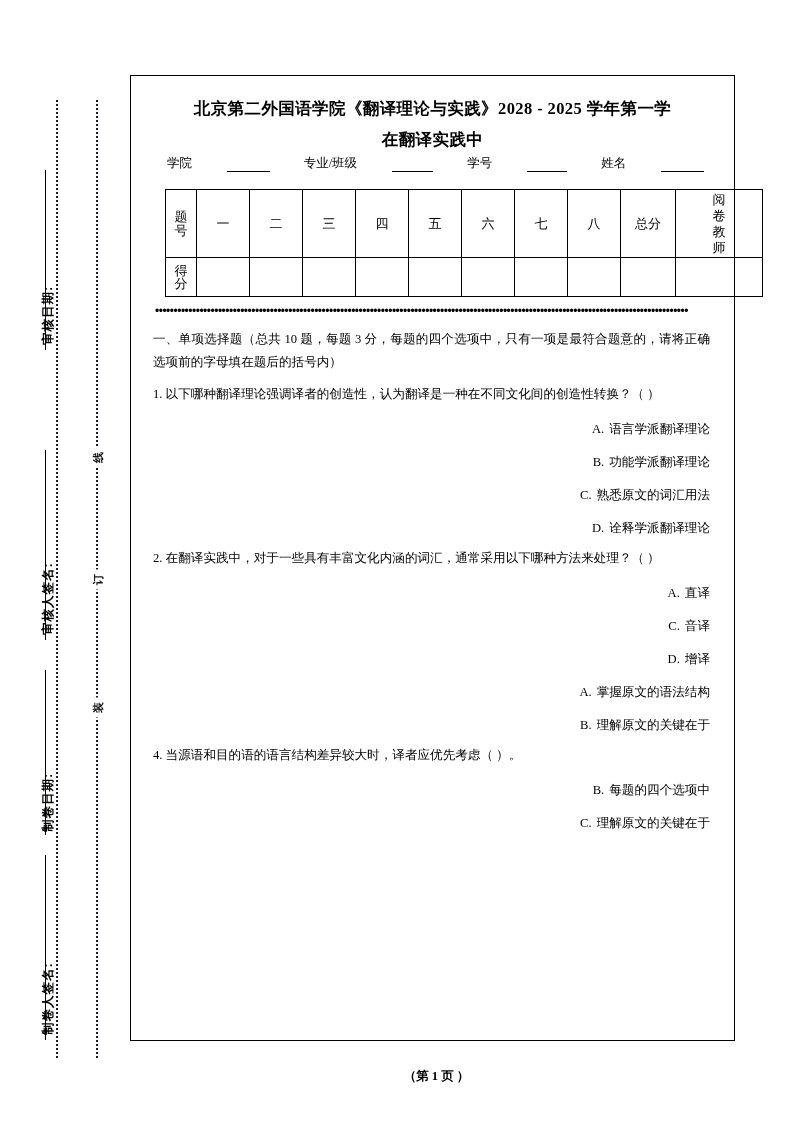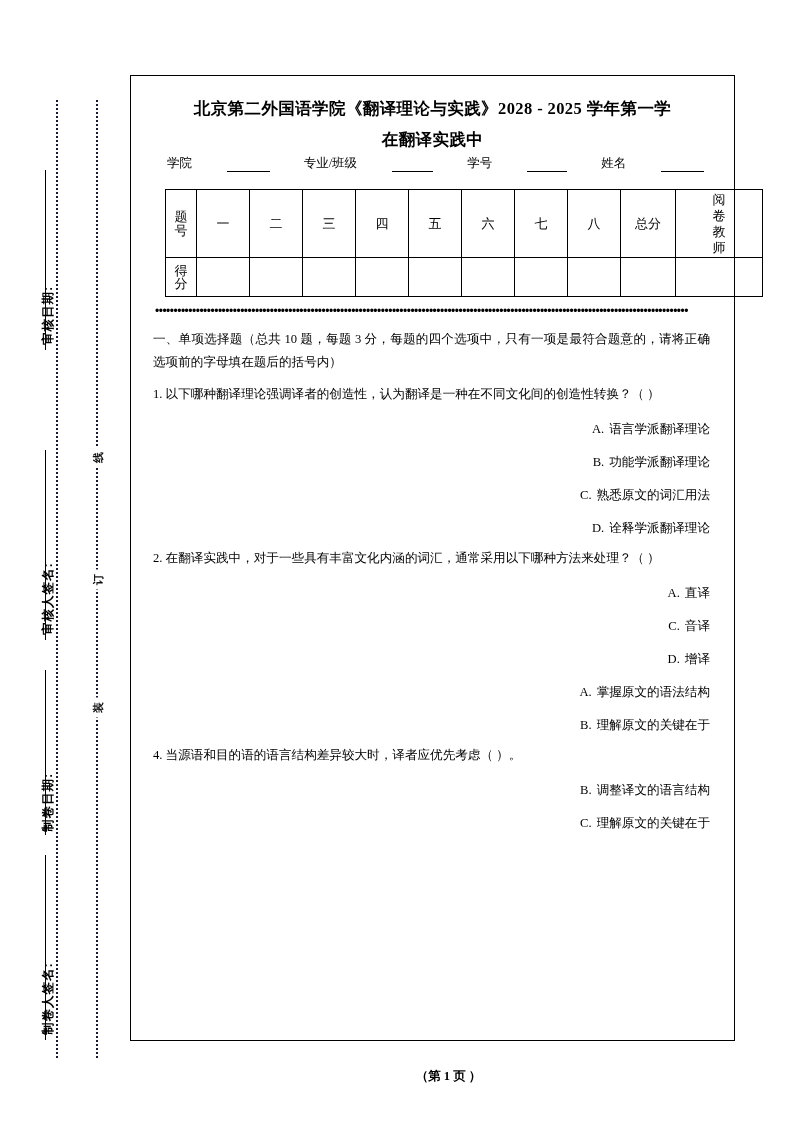--- a/index.html
+++ b/index.html
@@ -332,7 +332,7 @@
       <span>当源语和目的语的语言结构差异较大时，译者应优先考虑（ ）。</span>
     </div>
     <div class="option">
-      <span class="opt-letter">B.</span><span>调整译文的语言结构</span>
+      <span class="opt-letter">B.</span><span>每题的四个选项中</span>
     </div>
     <div class="option">
       <span class="opt-letter">C.</span><span>理解原文的关键在于</span>

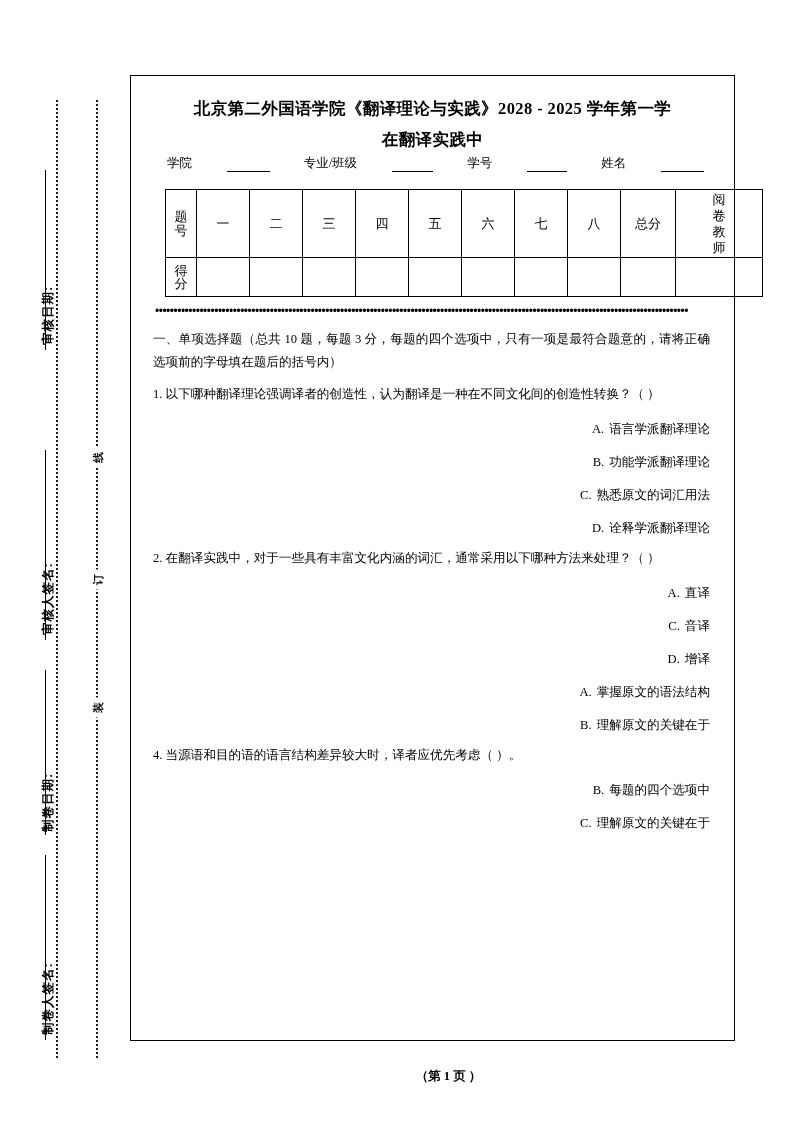--- a/index.html
+++ b/index.html
@@ -192,7 +192,7 @@
   
   .page-footer {
     position: absolute;
-    left: 146px;
+    left: 134px;
     top: 1068px;
     width: 605px;
     text-align: center;

